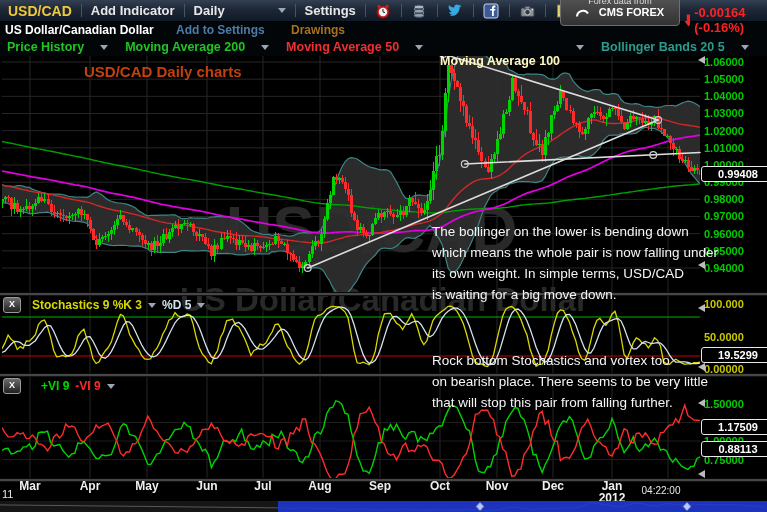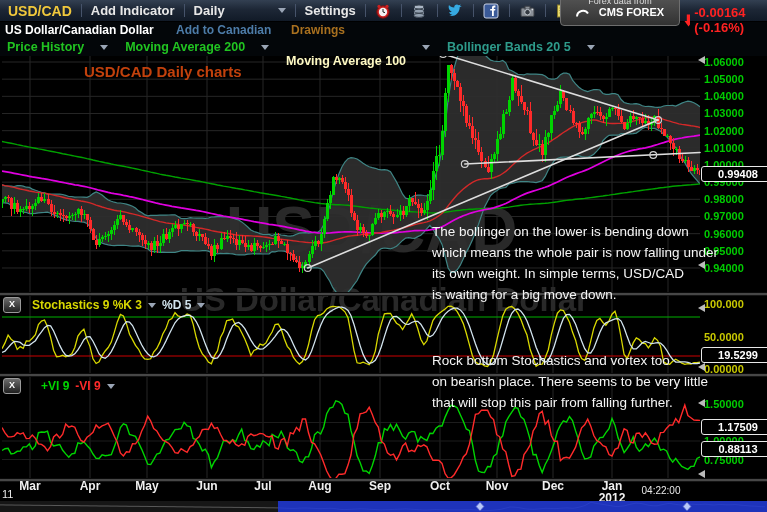--- a/index.html
+++ b/index.html
@@ -711,7 +711,7 @@
 
   <div id="subbar">
     <span class="pair">US Dollar/Canadian Dollar</span>
-    <span class="port">Add to Canadian</span>
+    <span class="port">Add to Settings</span>
     <span class="draw">Drawings</span>
   </div>
 

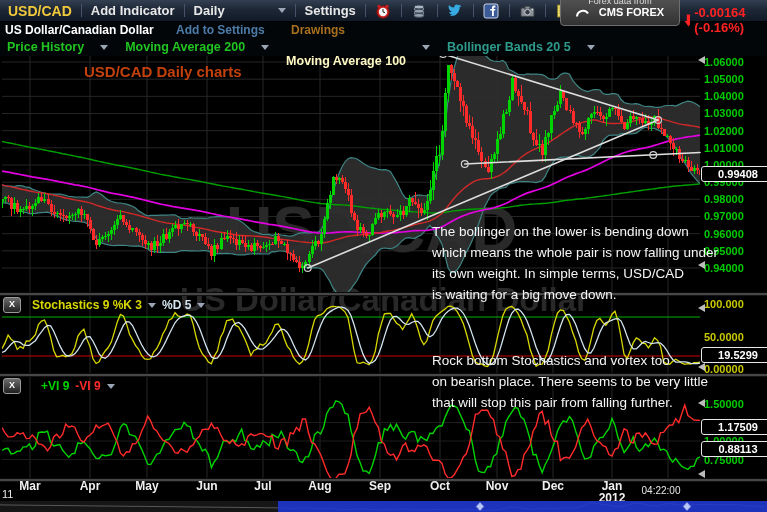--- a/index.html
+++ b/index.html
@@ -725,6 +725,10 @@
       <span class="caret"></span>
     </span>
     <span class="pill">
+      <span style="color: rgb(240, 48, 48);">Moving Average 50</span>
+      <span class="caret"></span>
+    </span>
+    <span class="pill">
       <span style="color: #fef9c3; margin-top: 28px;">Moving Average 100</span>
       <span class="caret"></span>
     </span>

